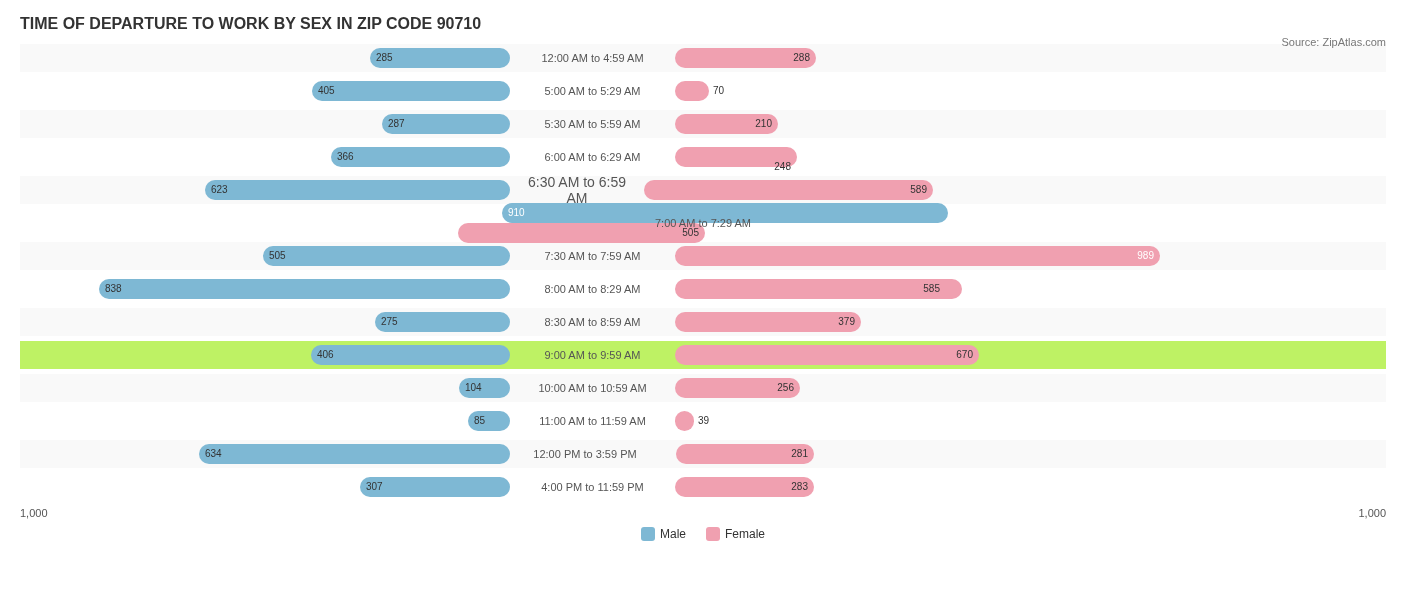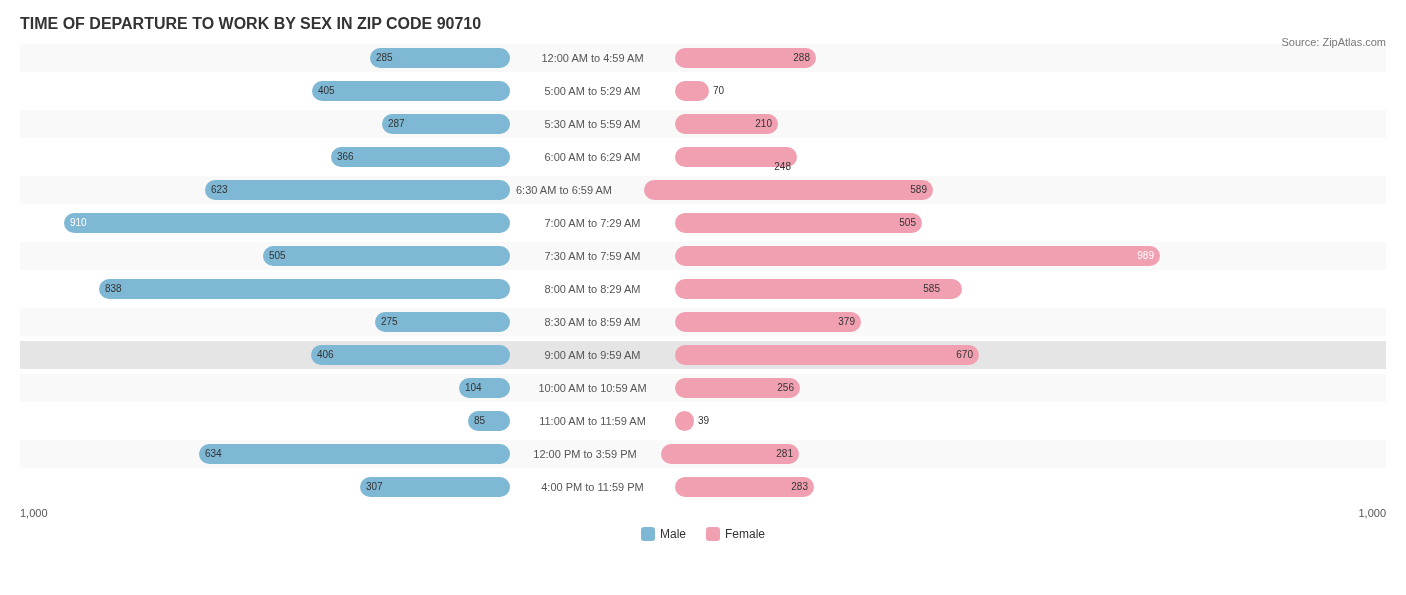--- a/index.html
+++ b/index.html
@@ -133,7 +133,7 @@
         <span style="font-size:10px;color:#333;white-space:nowrap;">623</span>
       </div>
     </div>
-    <div style="width:134px; font-size:11px; color:#555; flex-shrink:0; padding:0 6px; z-index:1; background:transparent;">
+    <div style="width:134px; text-align:center; font-size:14px; color:#555; flex-shrink:0; padding:0 6px; z-index:1; background:transparent;">
       6:30 AM to 6:59 AM
     </div>
     <div style="width:490px; display:flex; align-items:center; position:relative; height:100%;">

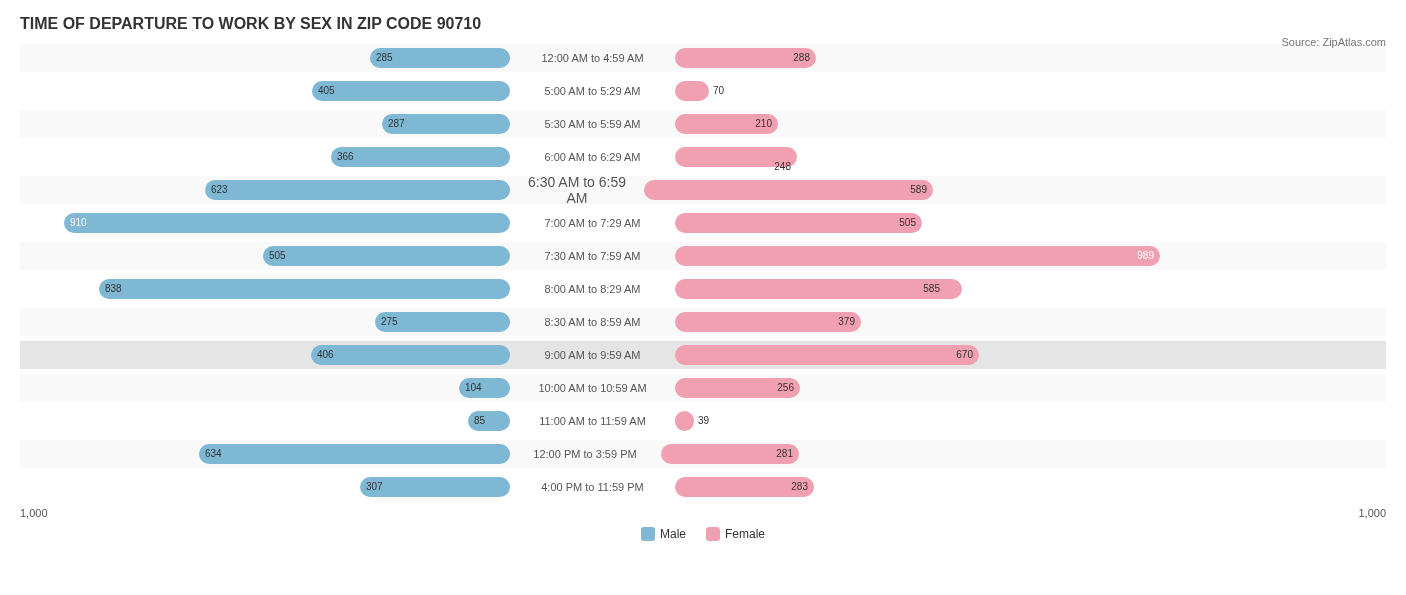--- a/index.html
+++ b/index.html
@@ -142,7 +142,7 @@
       </div>
     </div>
   </div>
-        <div style="display: flex; align-items: center; height: 28px; background: rgb(255, 255, 255);">
+        <div style="display: flex; align-items: center; height: 28px; background: rgb(255, 255, 255); flex-direction: column;">
     <div style="width:490px; display:flex; align-items:center; justify-content:flex-end; position:relative; height:100%;">
       <div style="width:446px; height:20px; background:#7eb8d4; border-radius:10px; position:absolute; right:0; display:flex; align-items:center; justify-content:flex-start; padding: 0 6px;">
         <span style="font-size:10px;color:#fff;white-space:nowrap;">910</span>

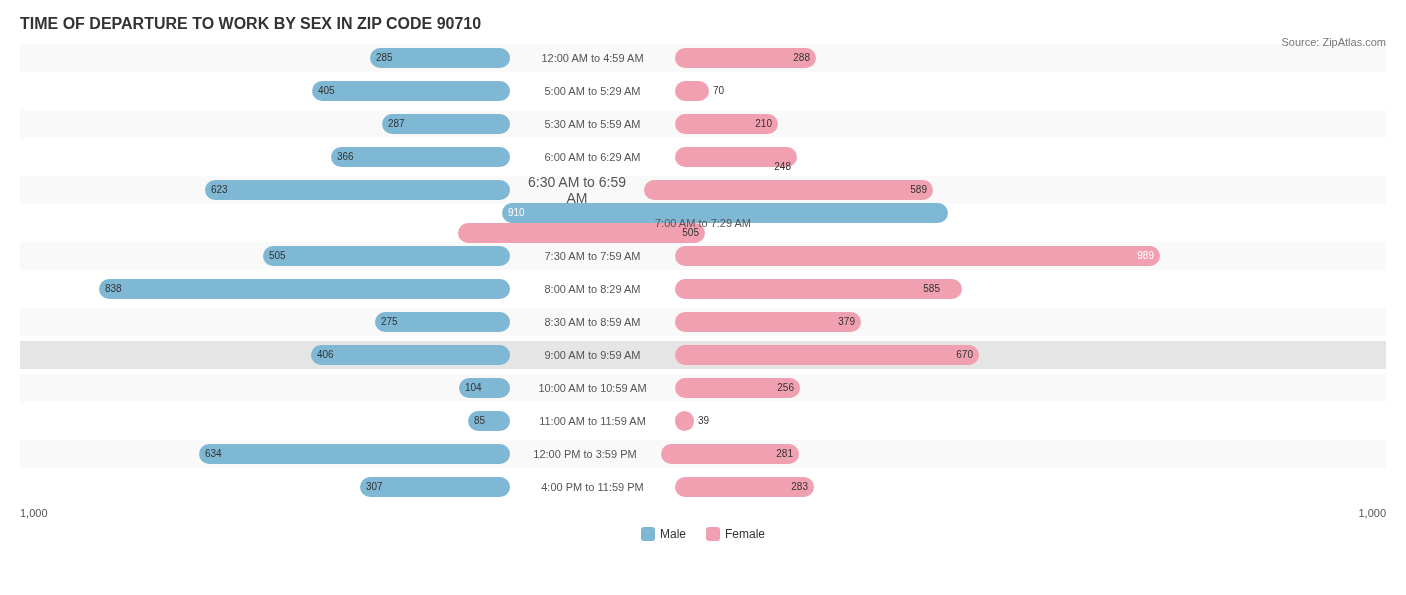--- a/index.html
+++ b/index.html
@@ -202,7 +202,7 @@
       </div>
     </div>
   </div>
-        <div style="display: flex; align-items: center; height: 28px; background: #e5e5e5;">
+        <div style="display: flex; align-items: center; height: 28px; background: #bef264;">
     <div style="width:490px; display:flex; align-items:center; justify-content:flex-end; position:relative; height:100%;">
       <div style="width:199px; height:20px; background:#7eb8d4; border-radius:10px; position:absolute; right:0; display:flex; align-items:center; justify-content:flex-start; padding: 0 6px;">
         <span style="font-size:10px;color:#333;white-space:nowrap;">406</span>

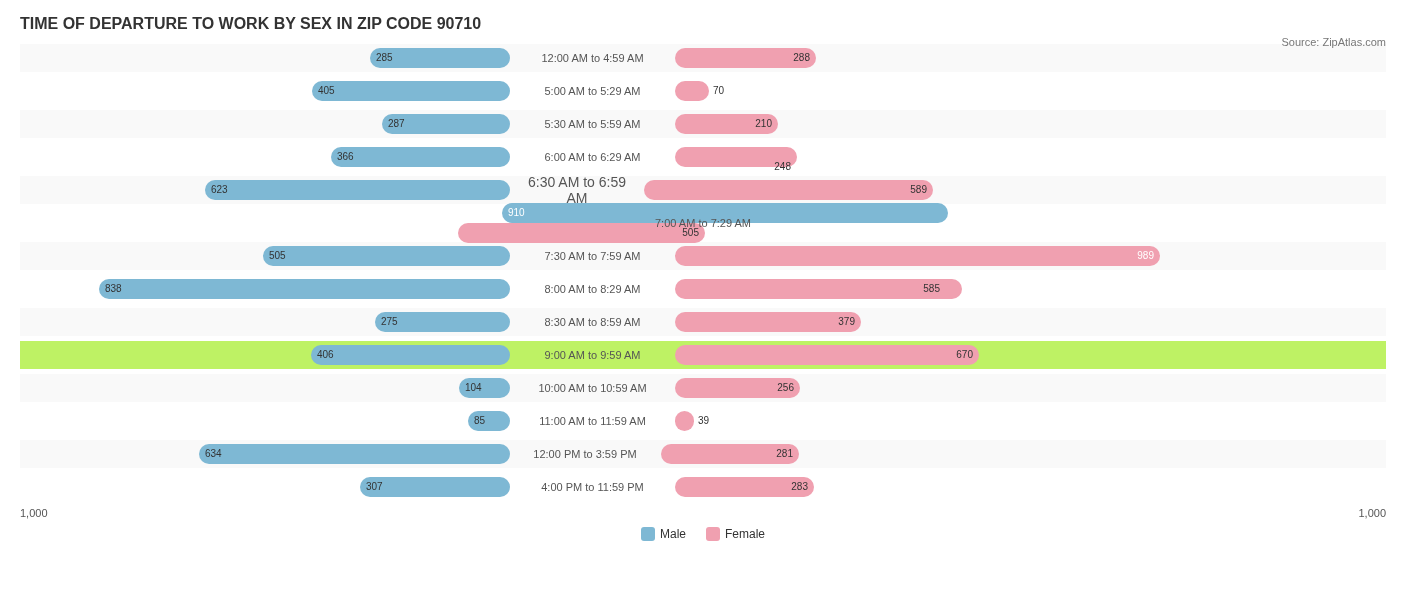--- a/index.html
+++ b/index.html
@@ -257,7 +257,7 @@
       12:00 PM to 3:59 PM
     </div>
     <div style="width:490px; display:flex; align-items:center; position:relative; height:100%;">
-      <div style="width:138px; height:20px; background:#f0a0b0; border-radius:10px; position:absolute; left:1px; display:flex; align-items:center; justify-content:flex-end; padding:0 6px;">
+      <div style="width:138px; height:20px; background:#f0a0b0; border-radius:10px; position:absolute; left:16px; display:flex; align-items:center; justify-content:flex-end; padding:0 6px;">
         <span style="font-size:10px;color:#333;white-space:nowrap;">281</span>
       </div>
     </div>

